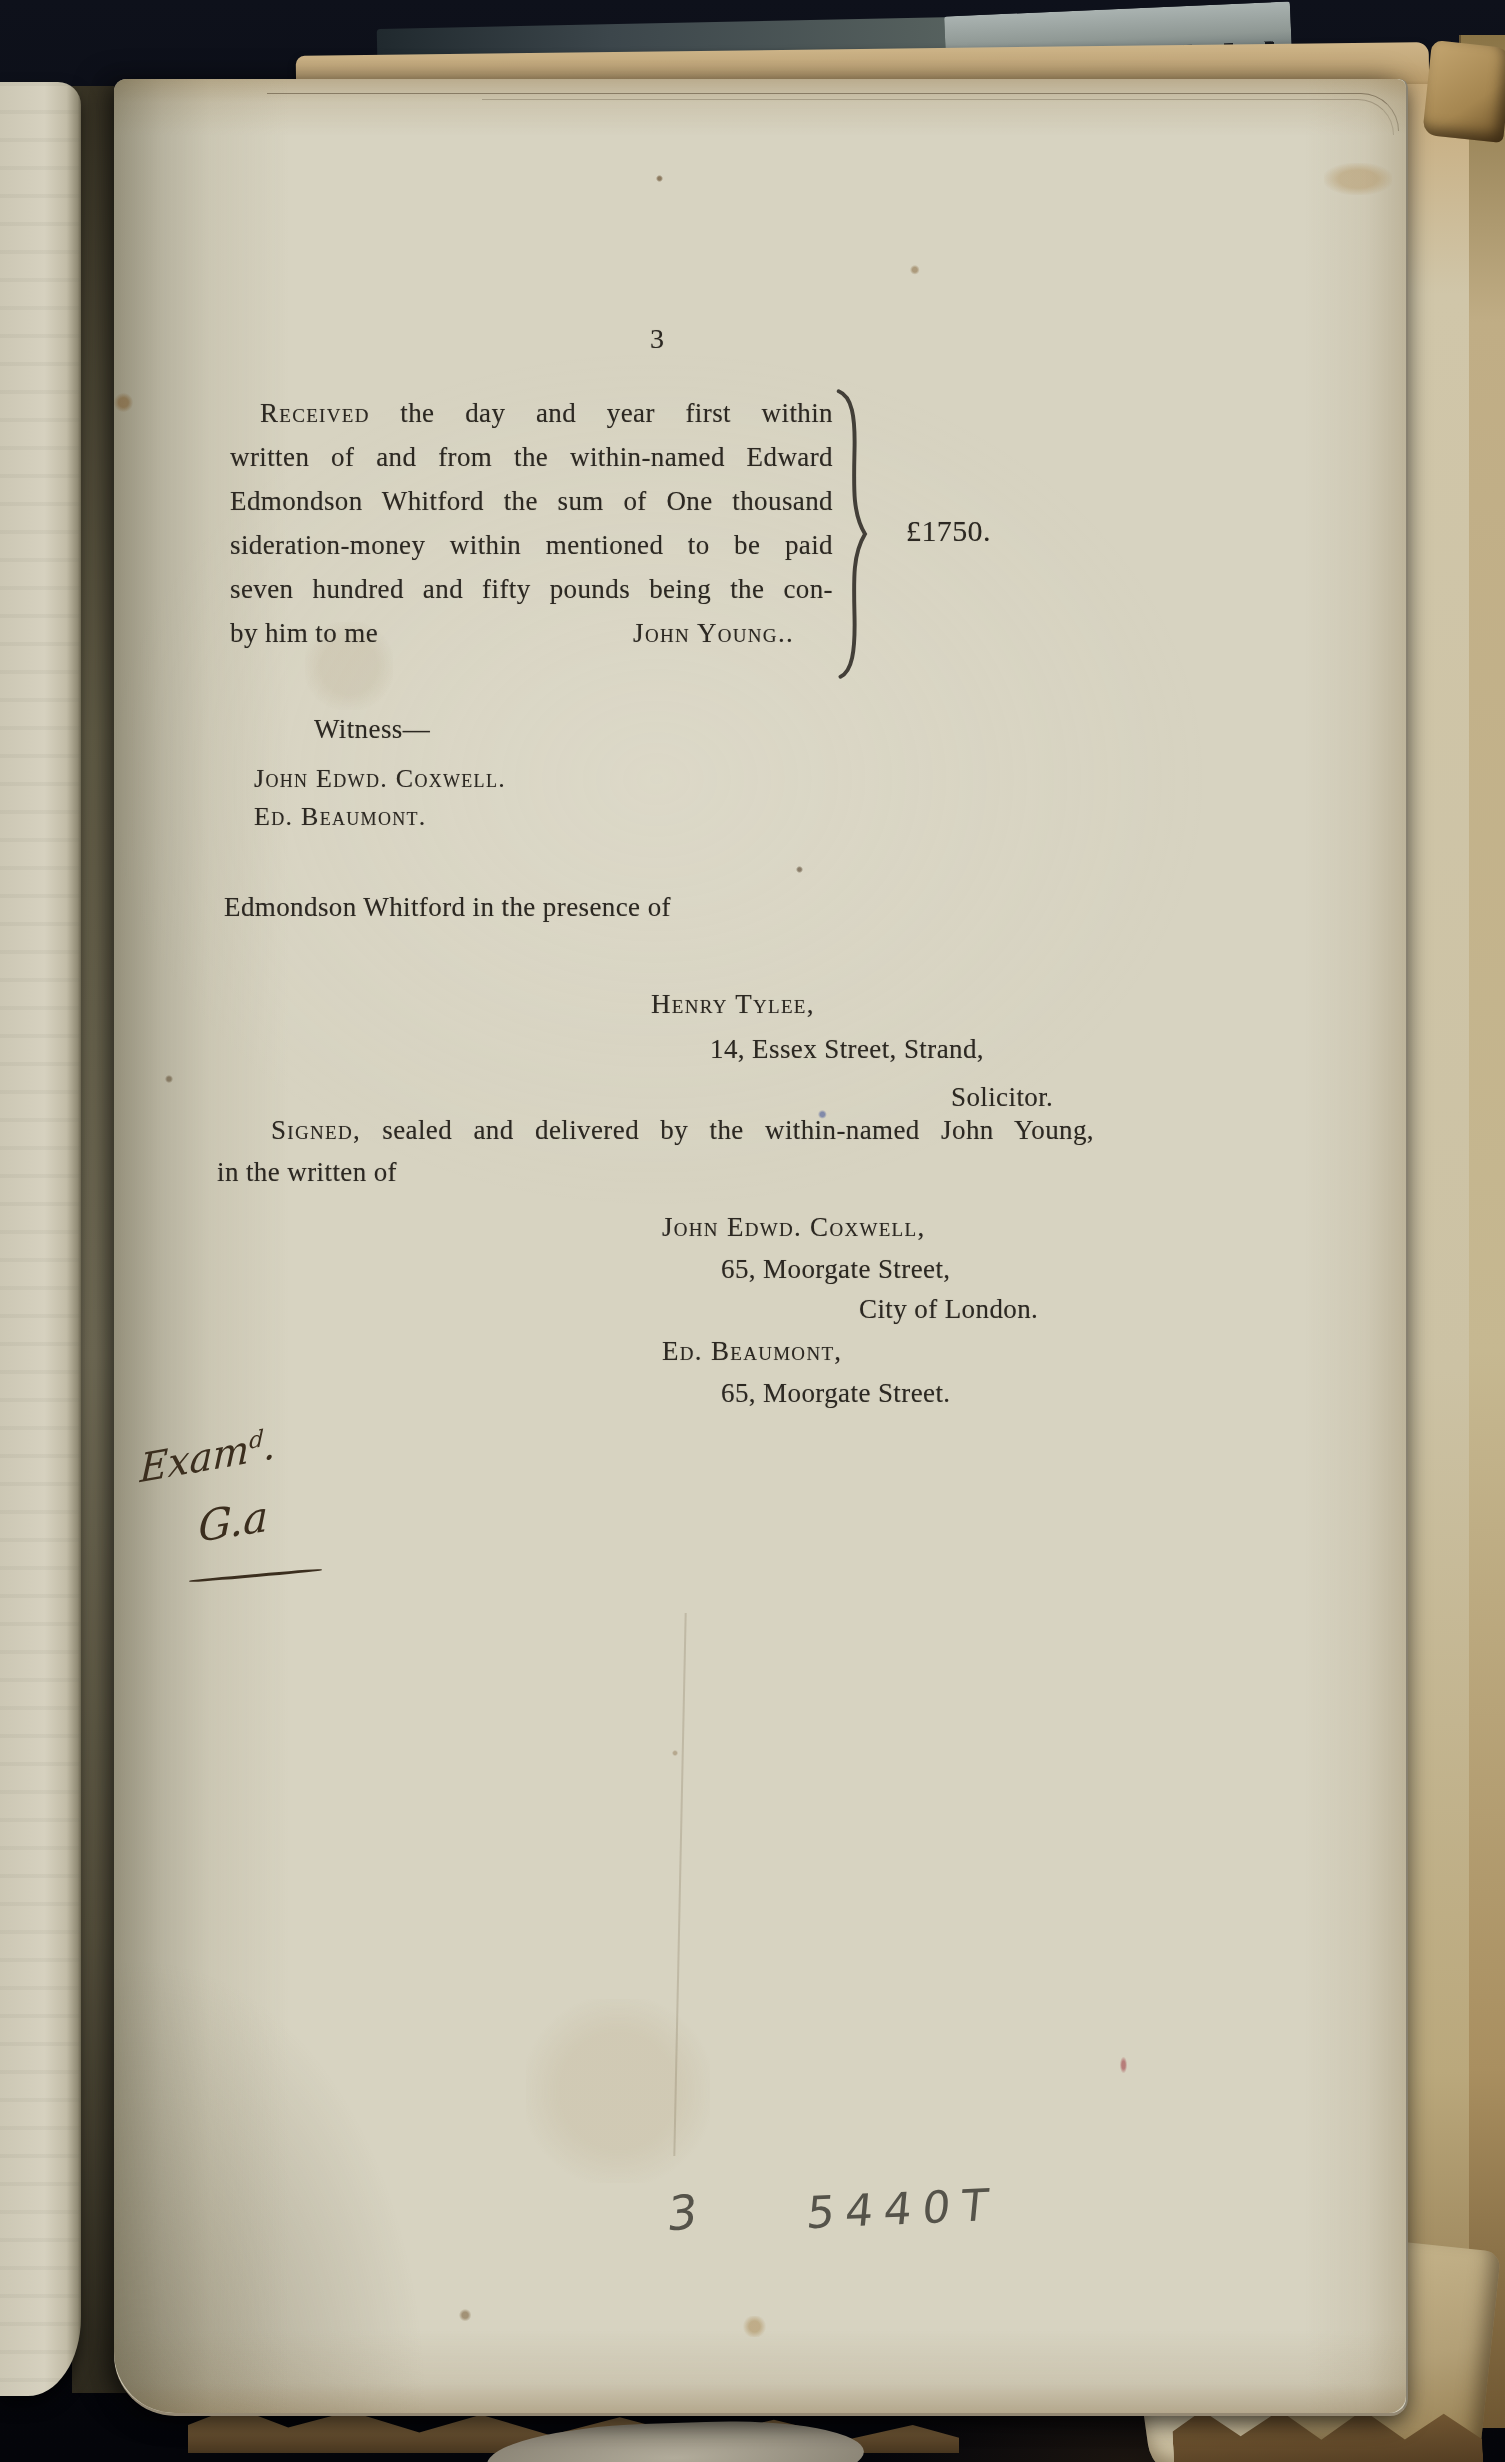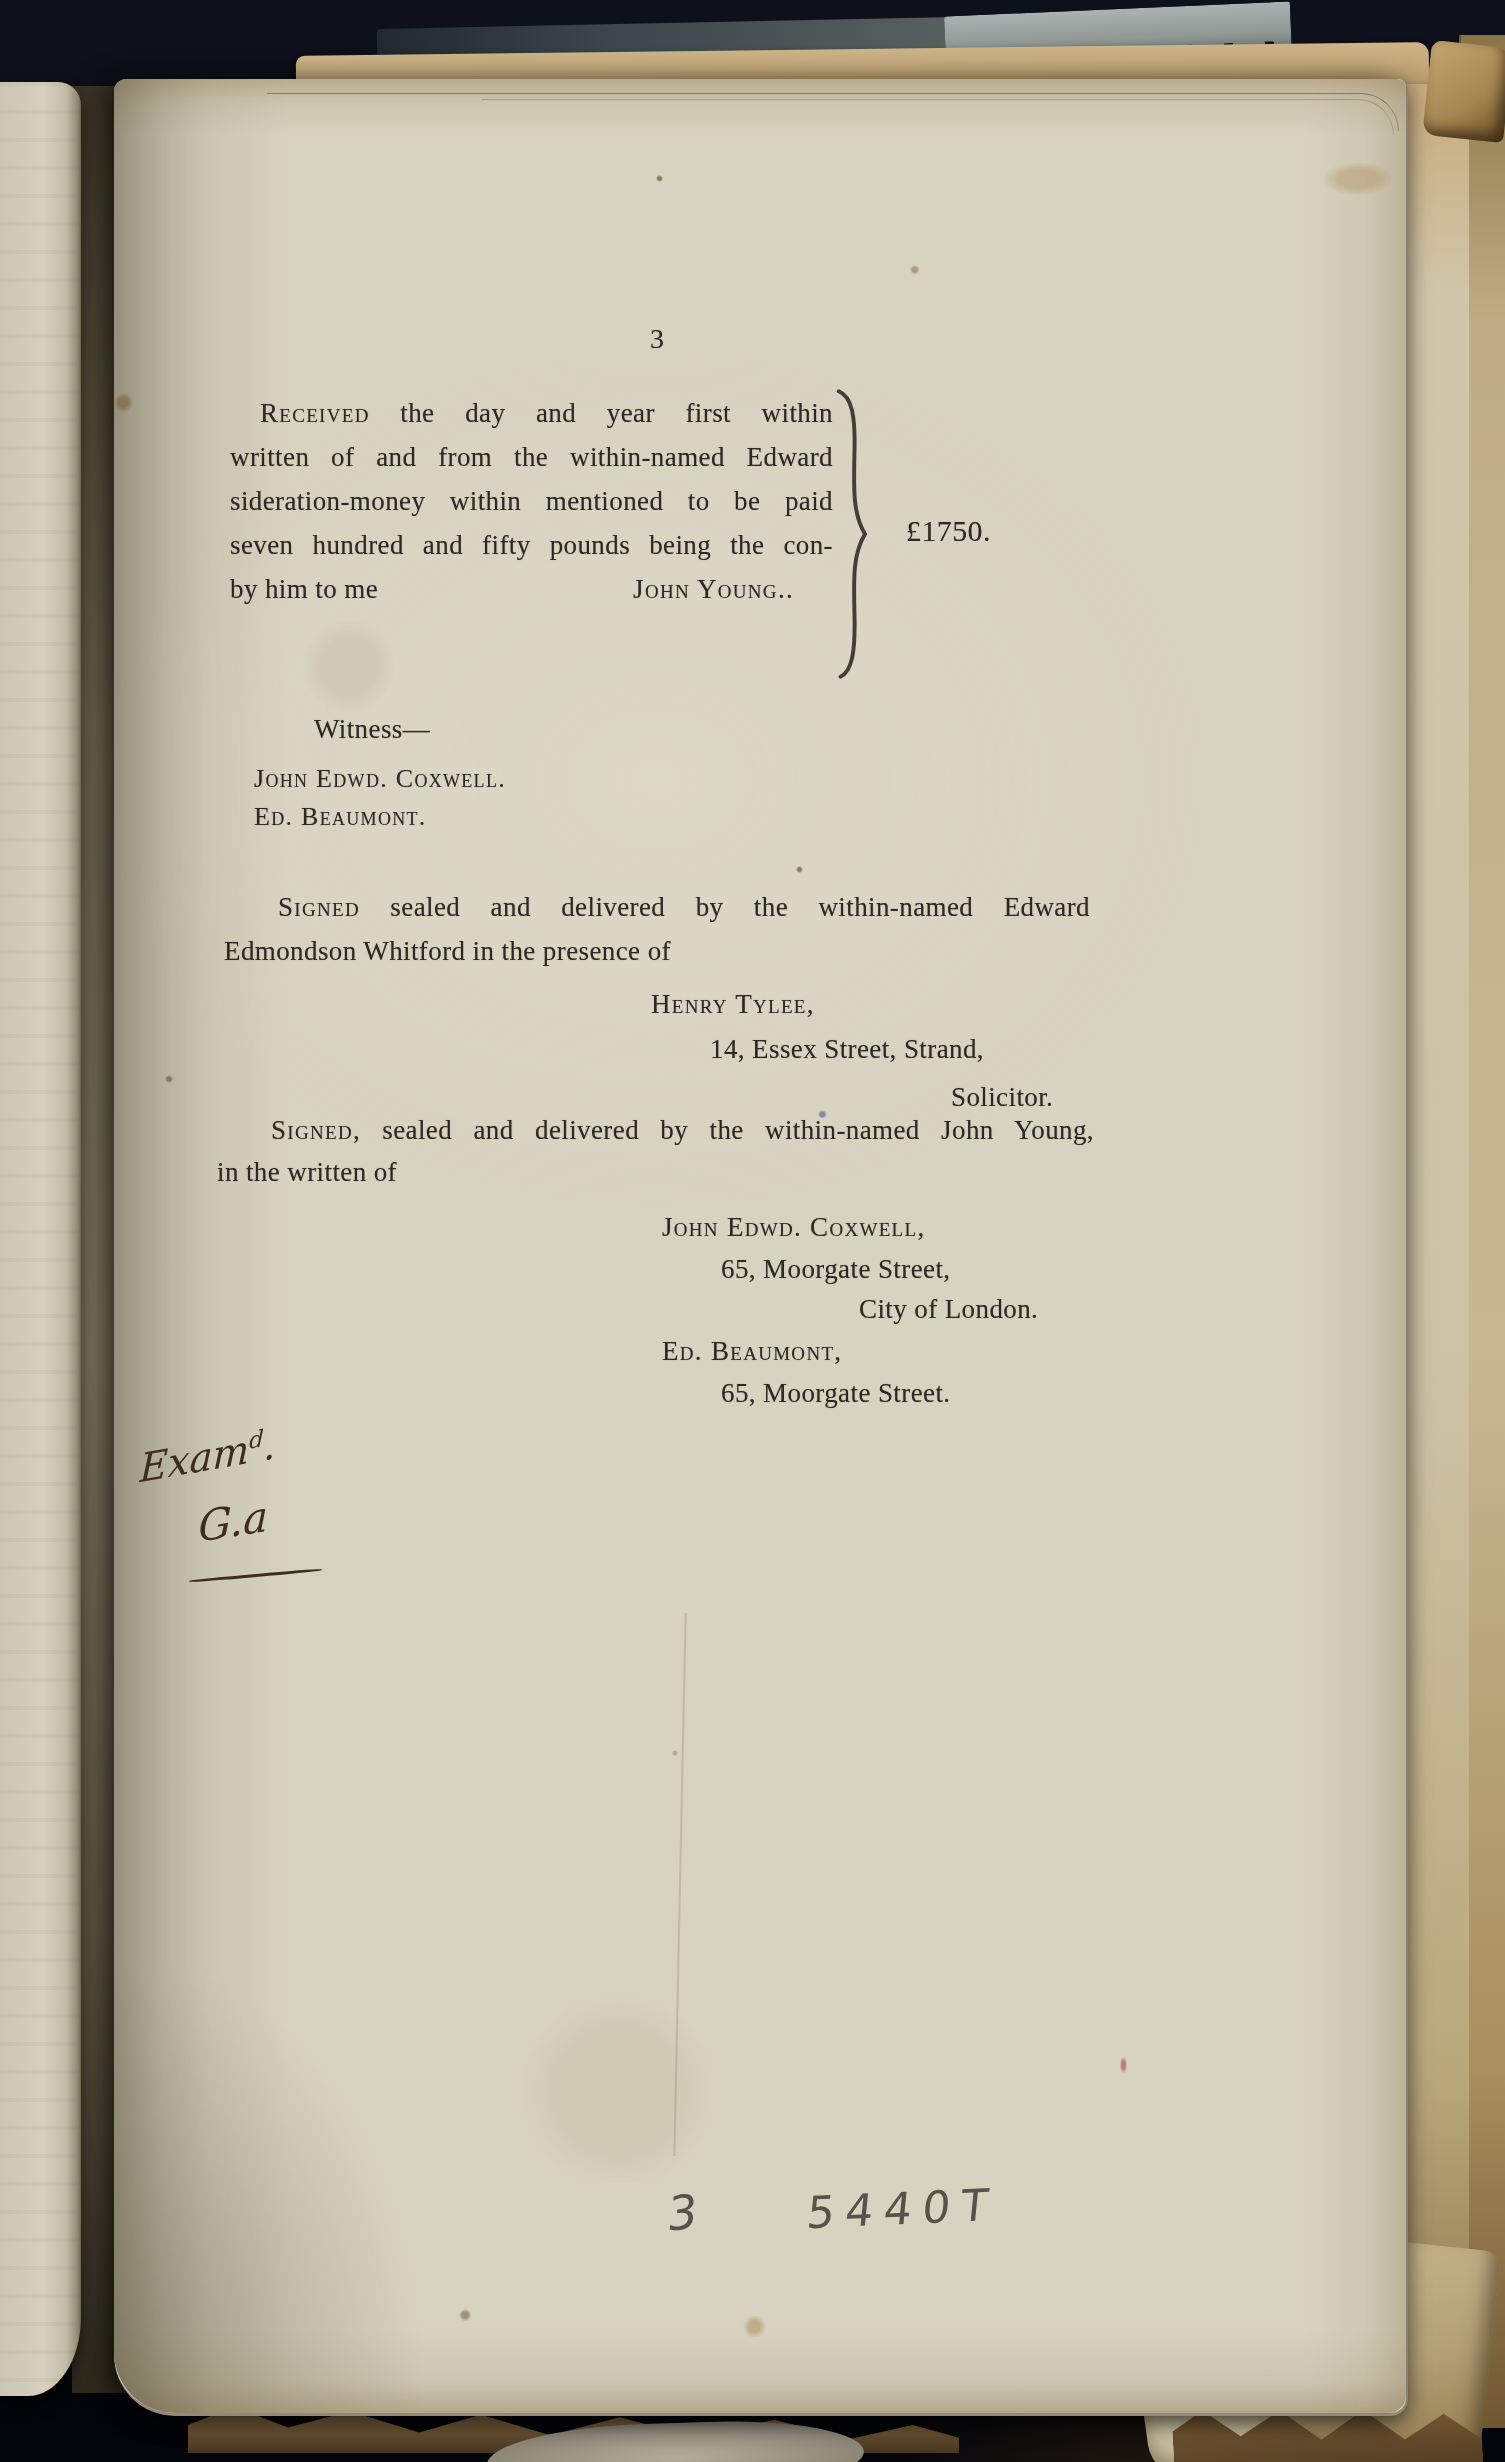--- a/index.html
+++ b/index.html
@@ -178,6 +178,7 @@
     <div class="print receipt">
       <div class="jline ind1"><span class="sc">Received</span> <span>the day and year first within</span></div>
       <div class="jline">written of and from the within-named Edward</div>
+      <div class="jline">Edmondson Whitford the sum of One thousand</div>
       <div class="jline">sideration-money within mentioned to be paid</div>
       <div class="jline">seven hundred and fifty pounds being the con-</div>
       <div class="lastline">

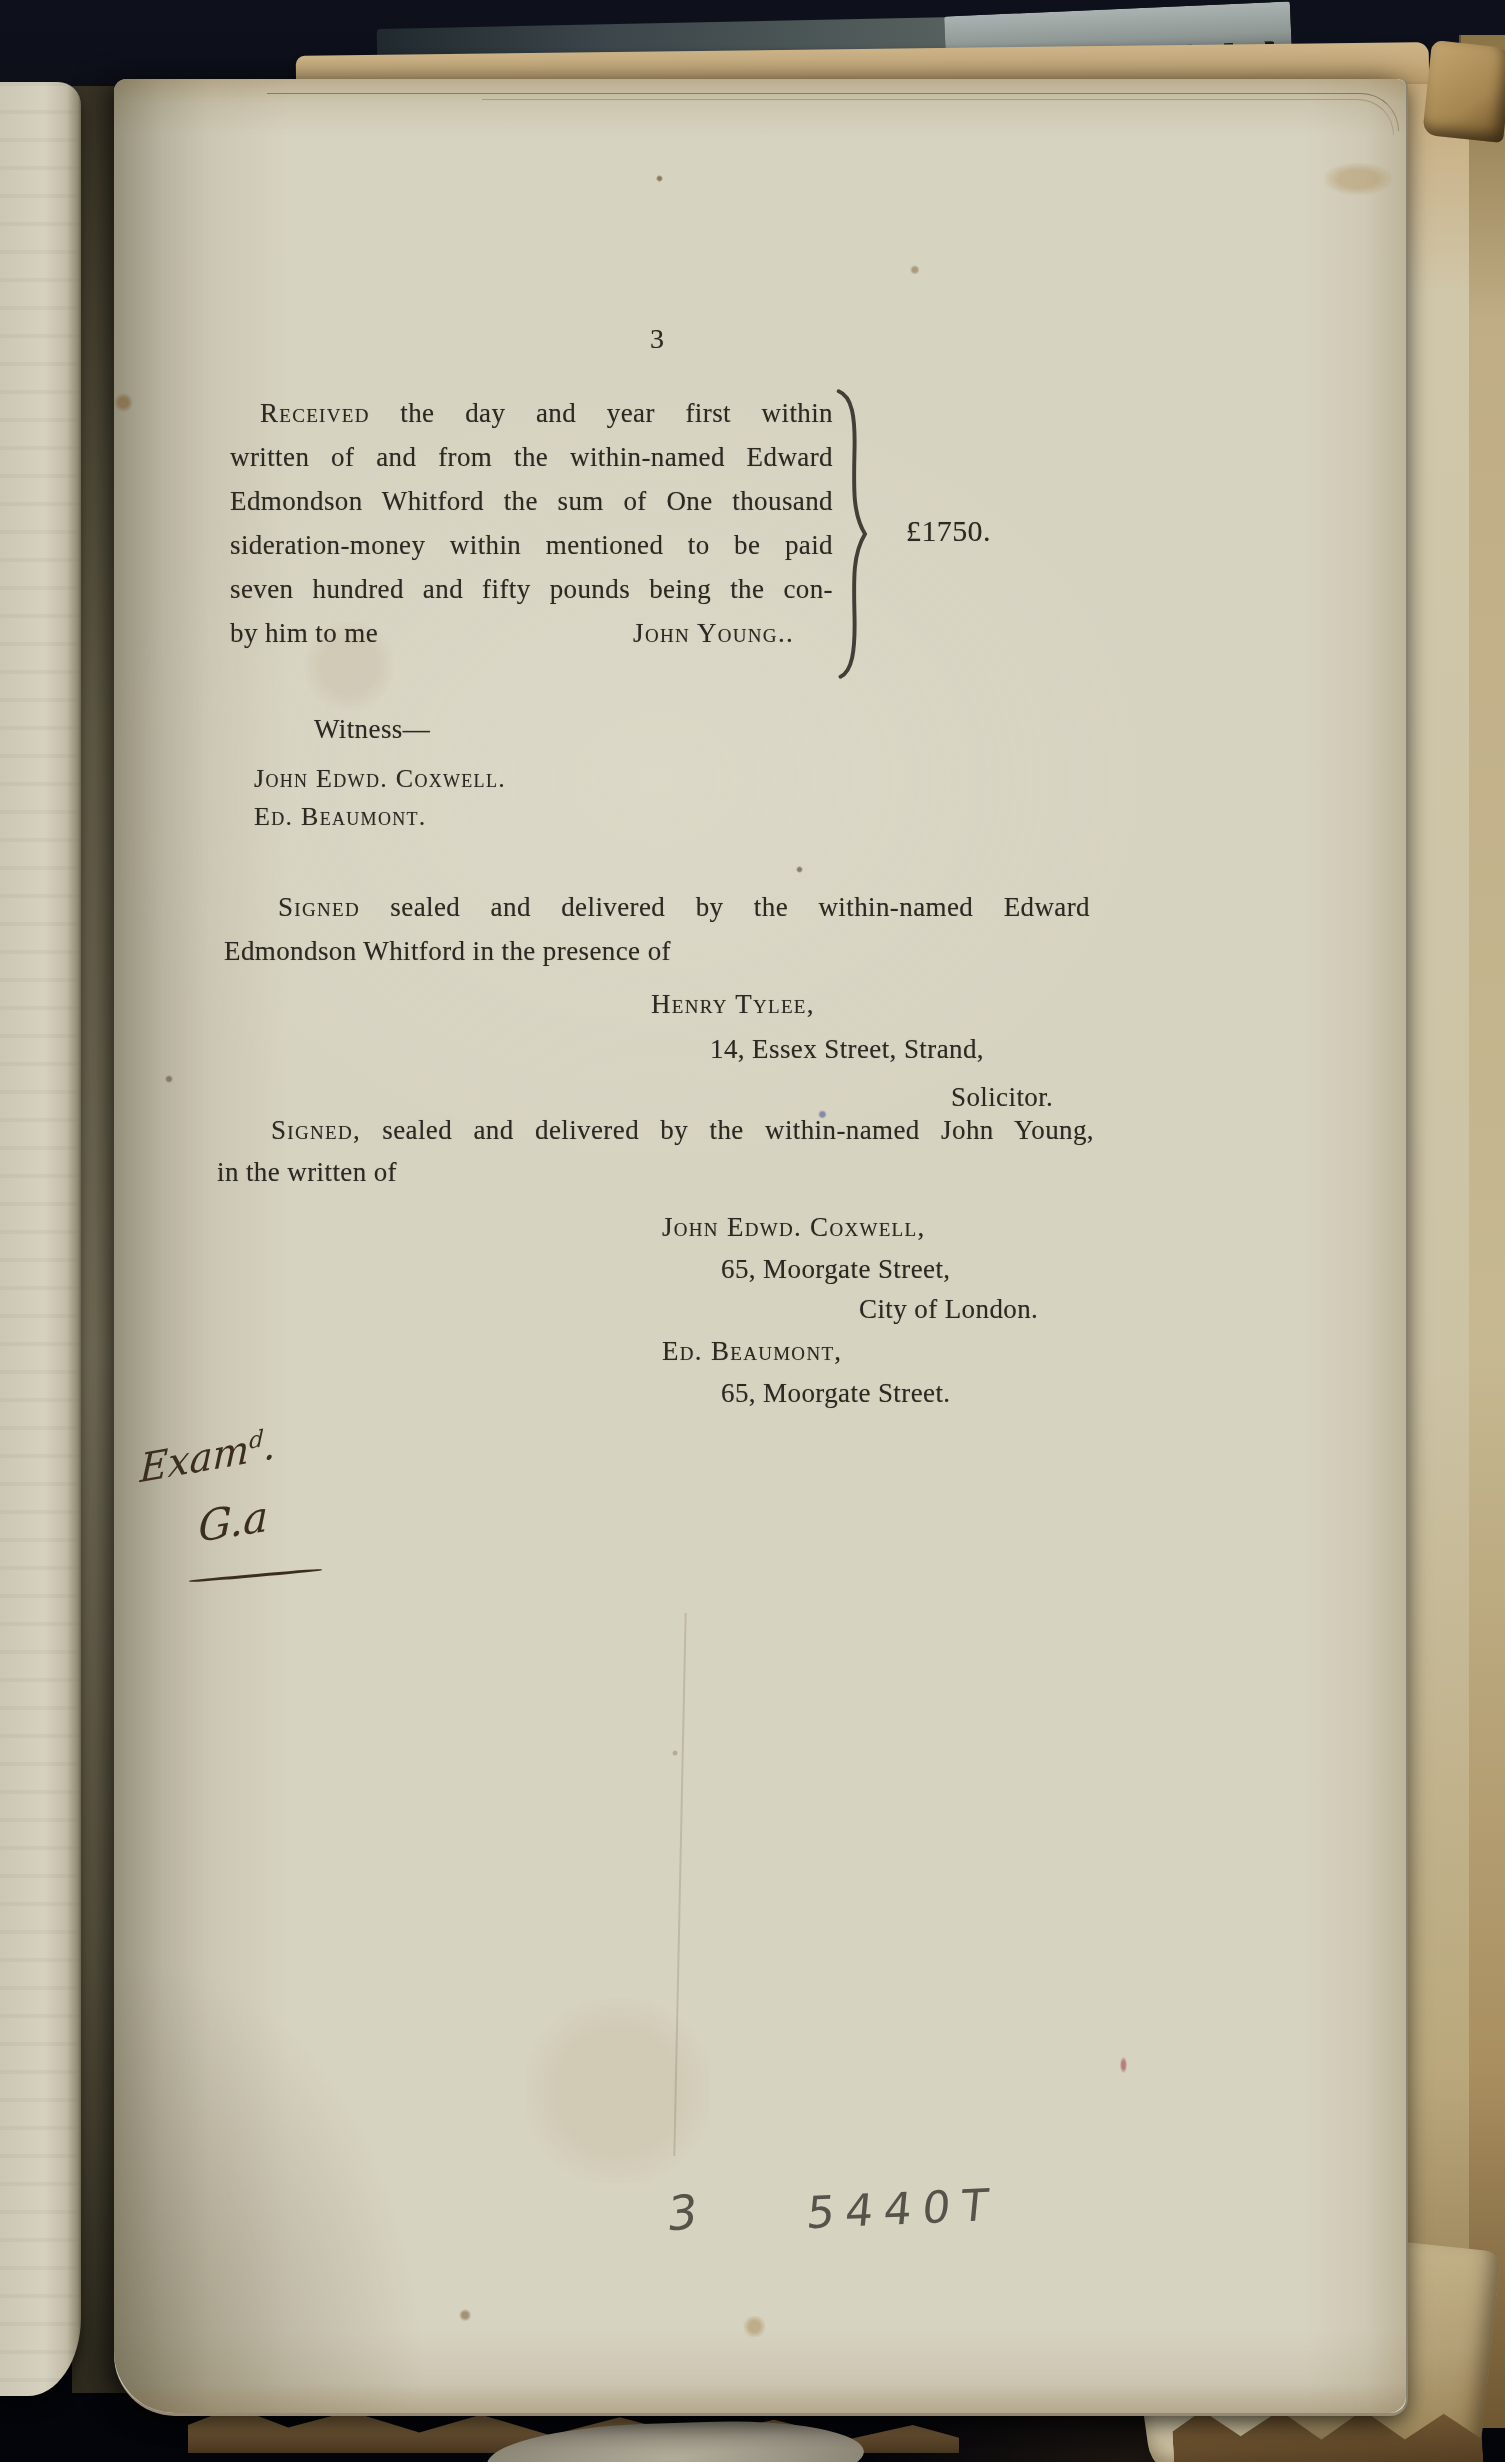--- a/index.html
+++ b/index.html
@@ -198,7 +198,6 @@
     <div class="print sc wname2">Ed. Beaumont.</div>
 
     <div class="print att1">
-      <div class="jline ind2"><span class="sc">Signed</span> <span>sealed and delivered by the within-named Edward</span></div>
       <div>Edmondson Whitford in the presence of</div>
     </div>
     <div class="print sc tylee">Henry Tylee,</div>

